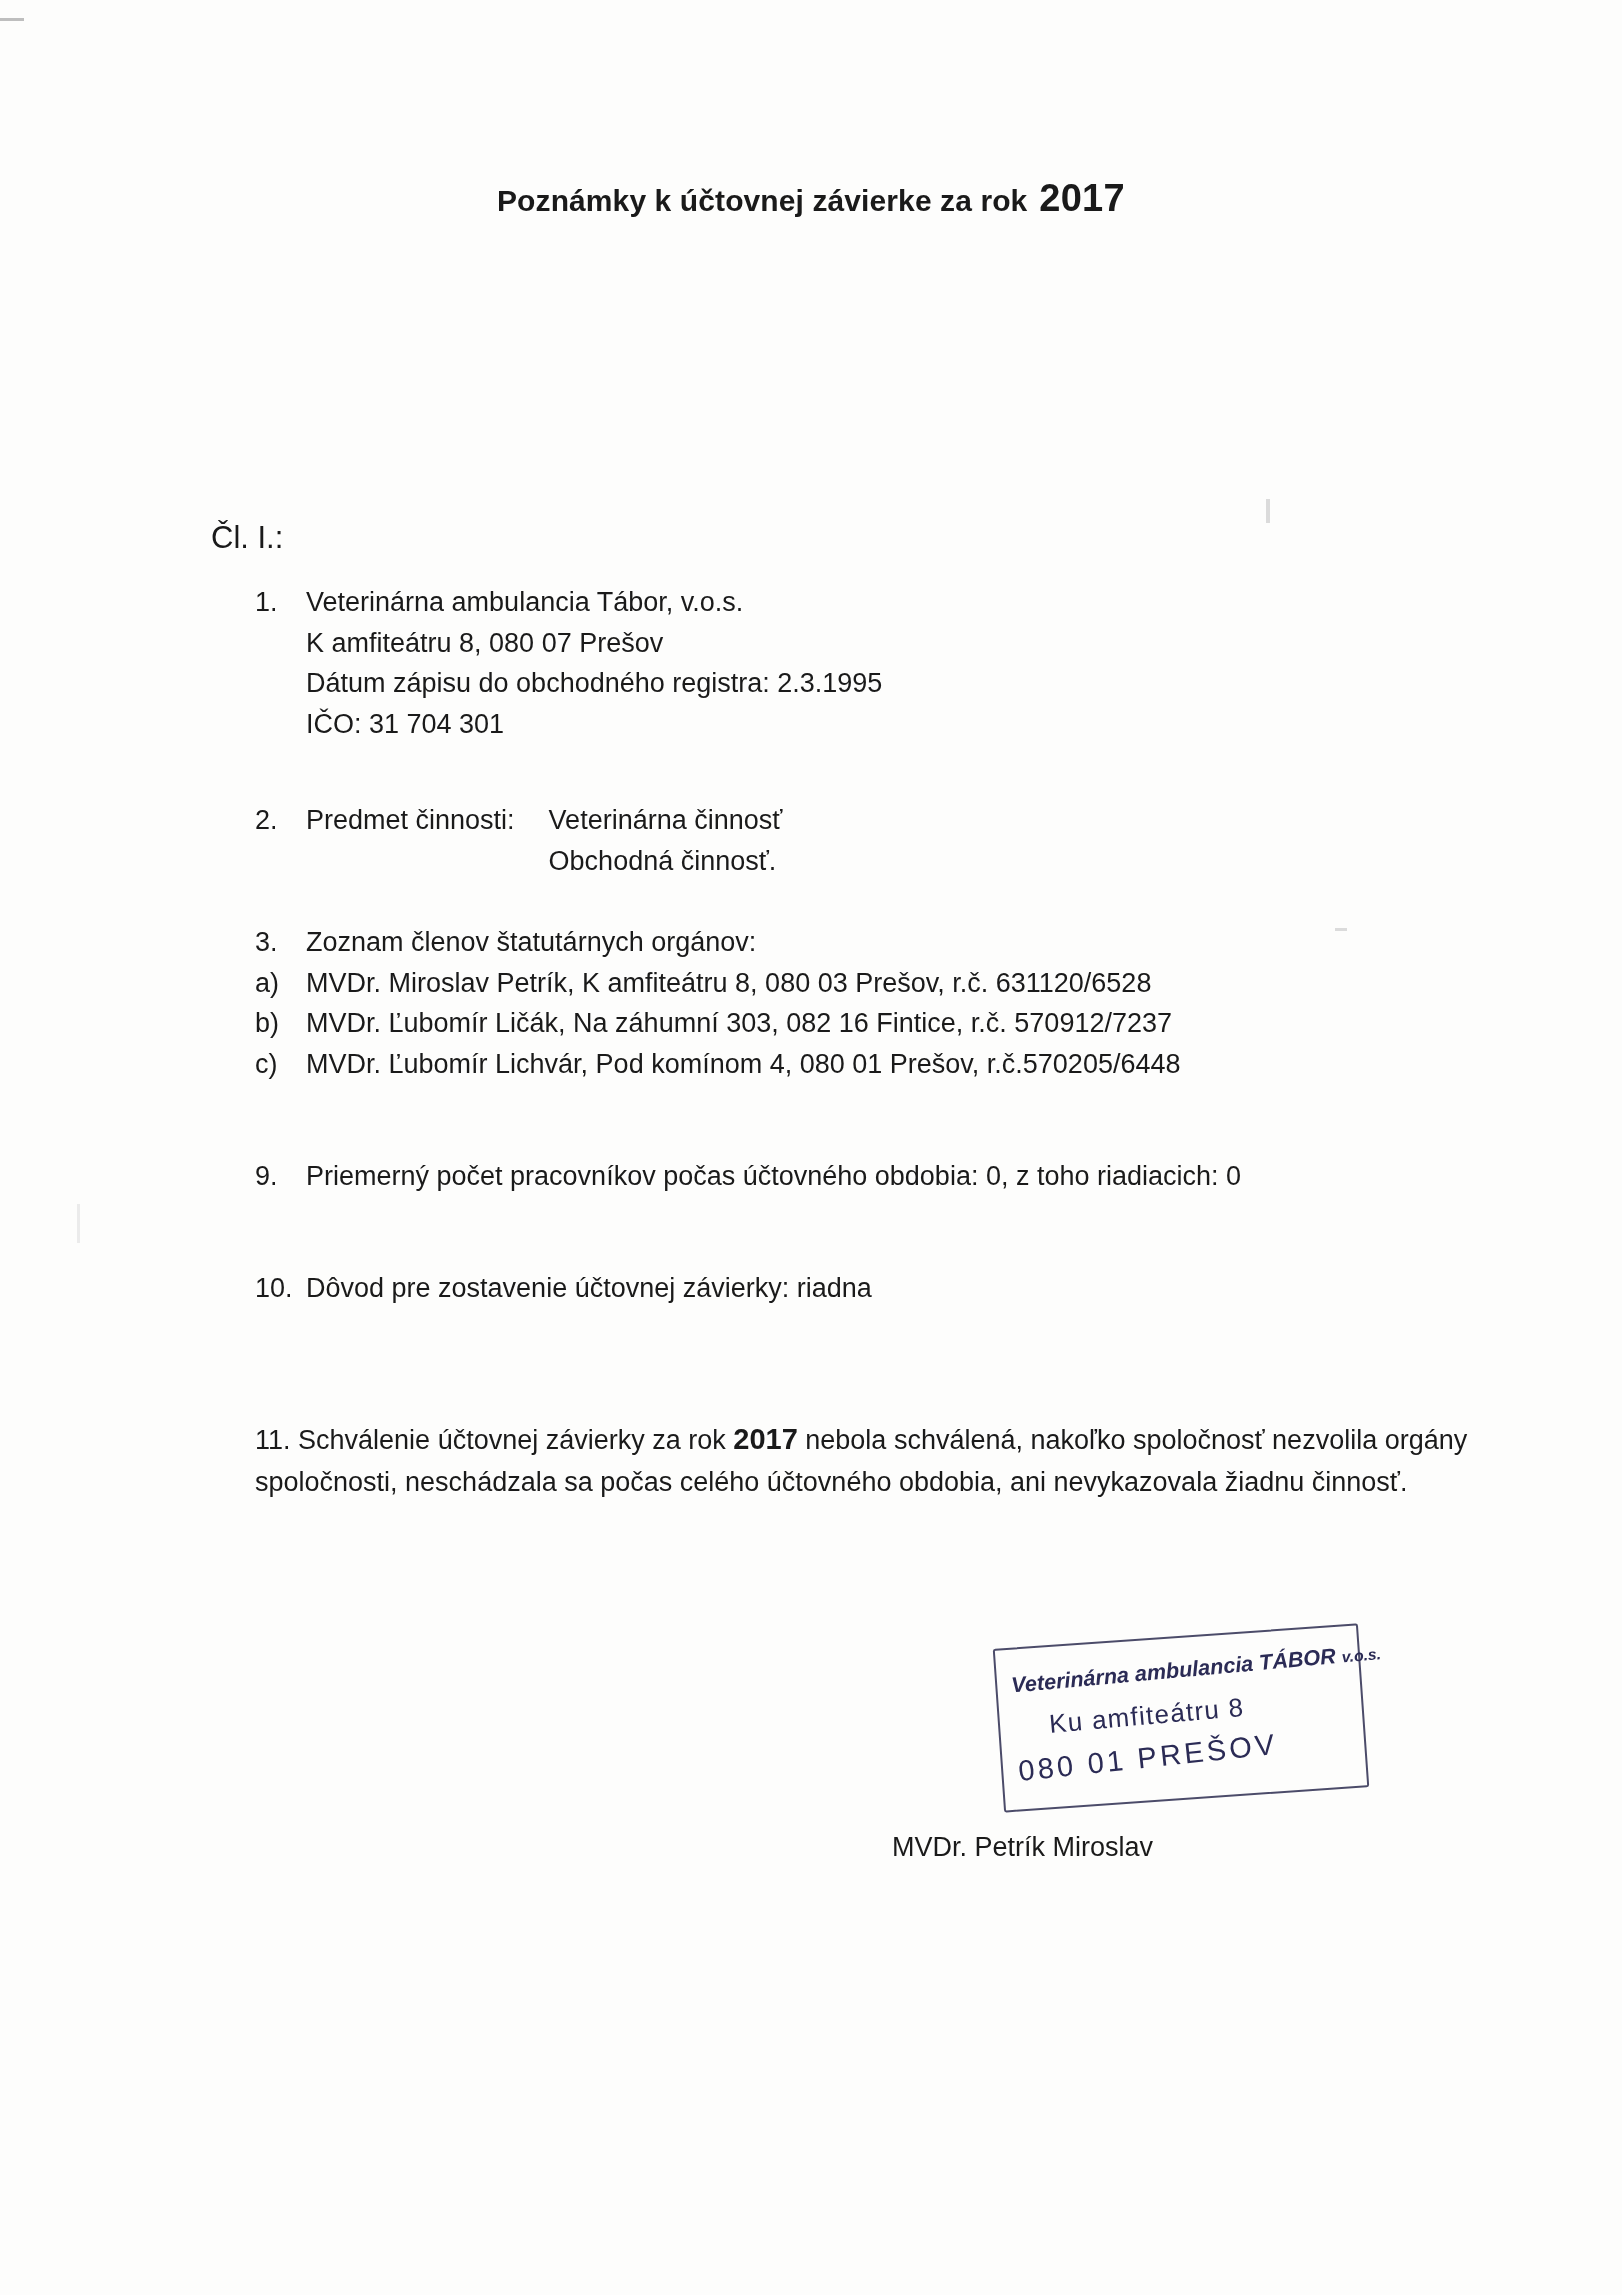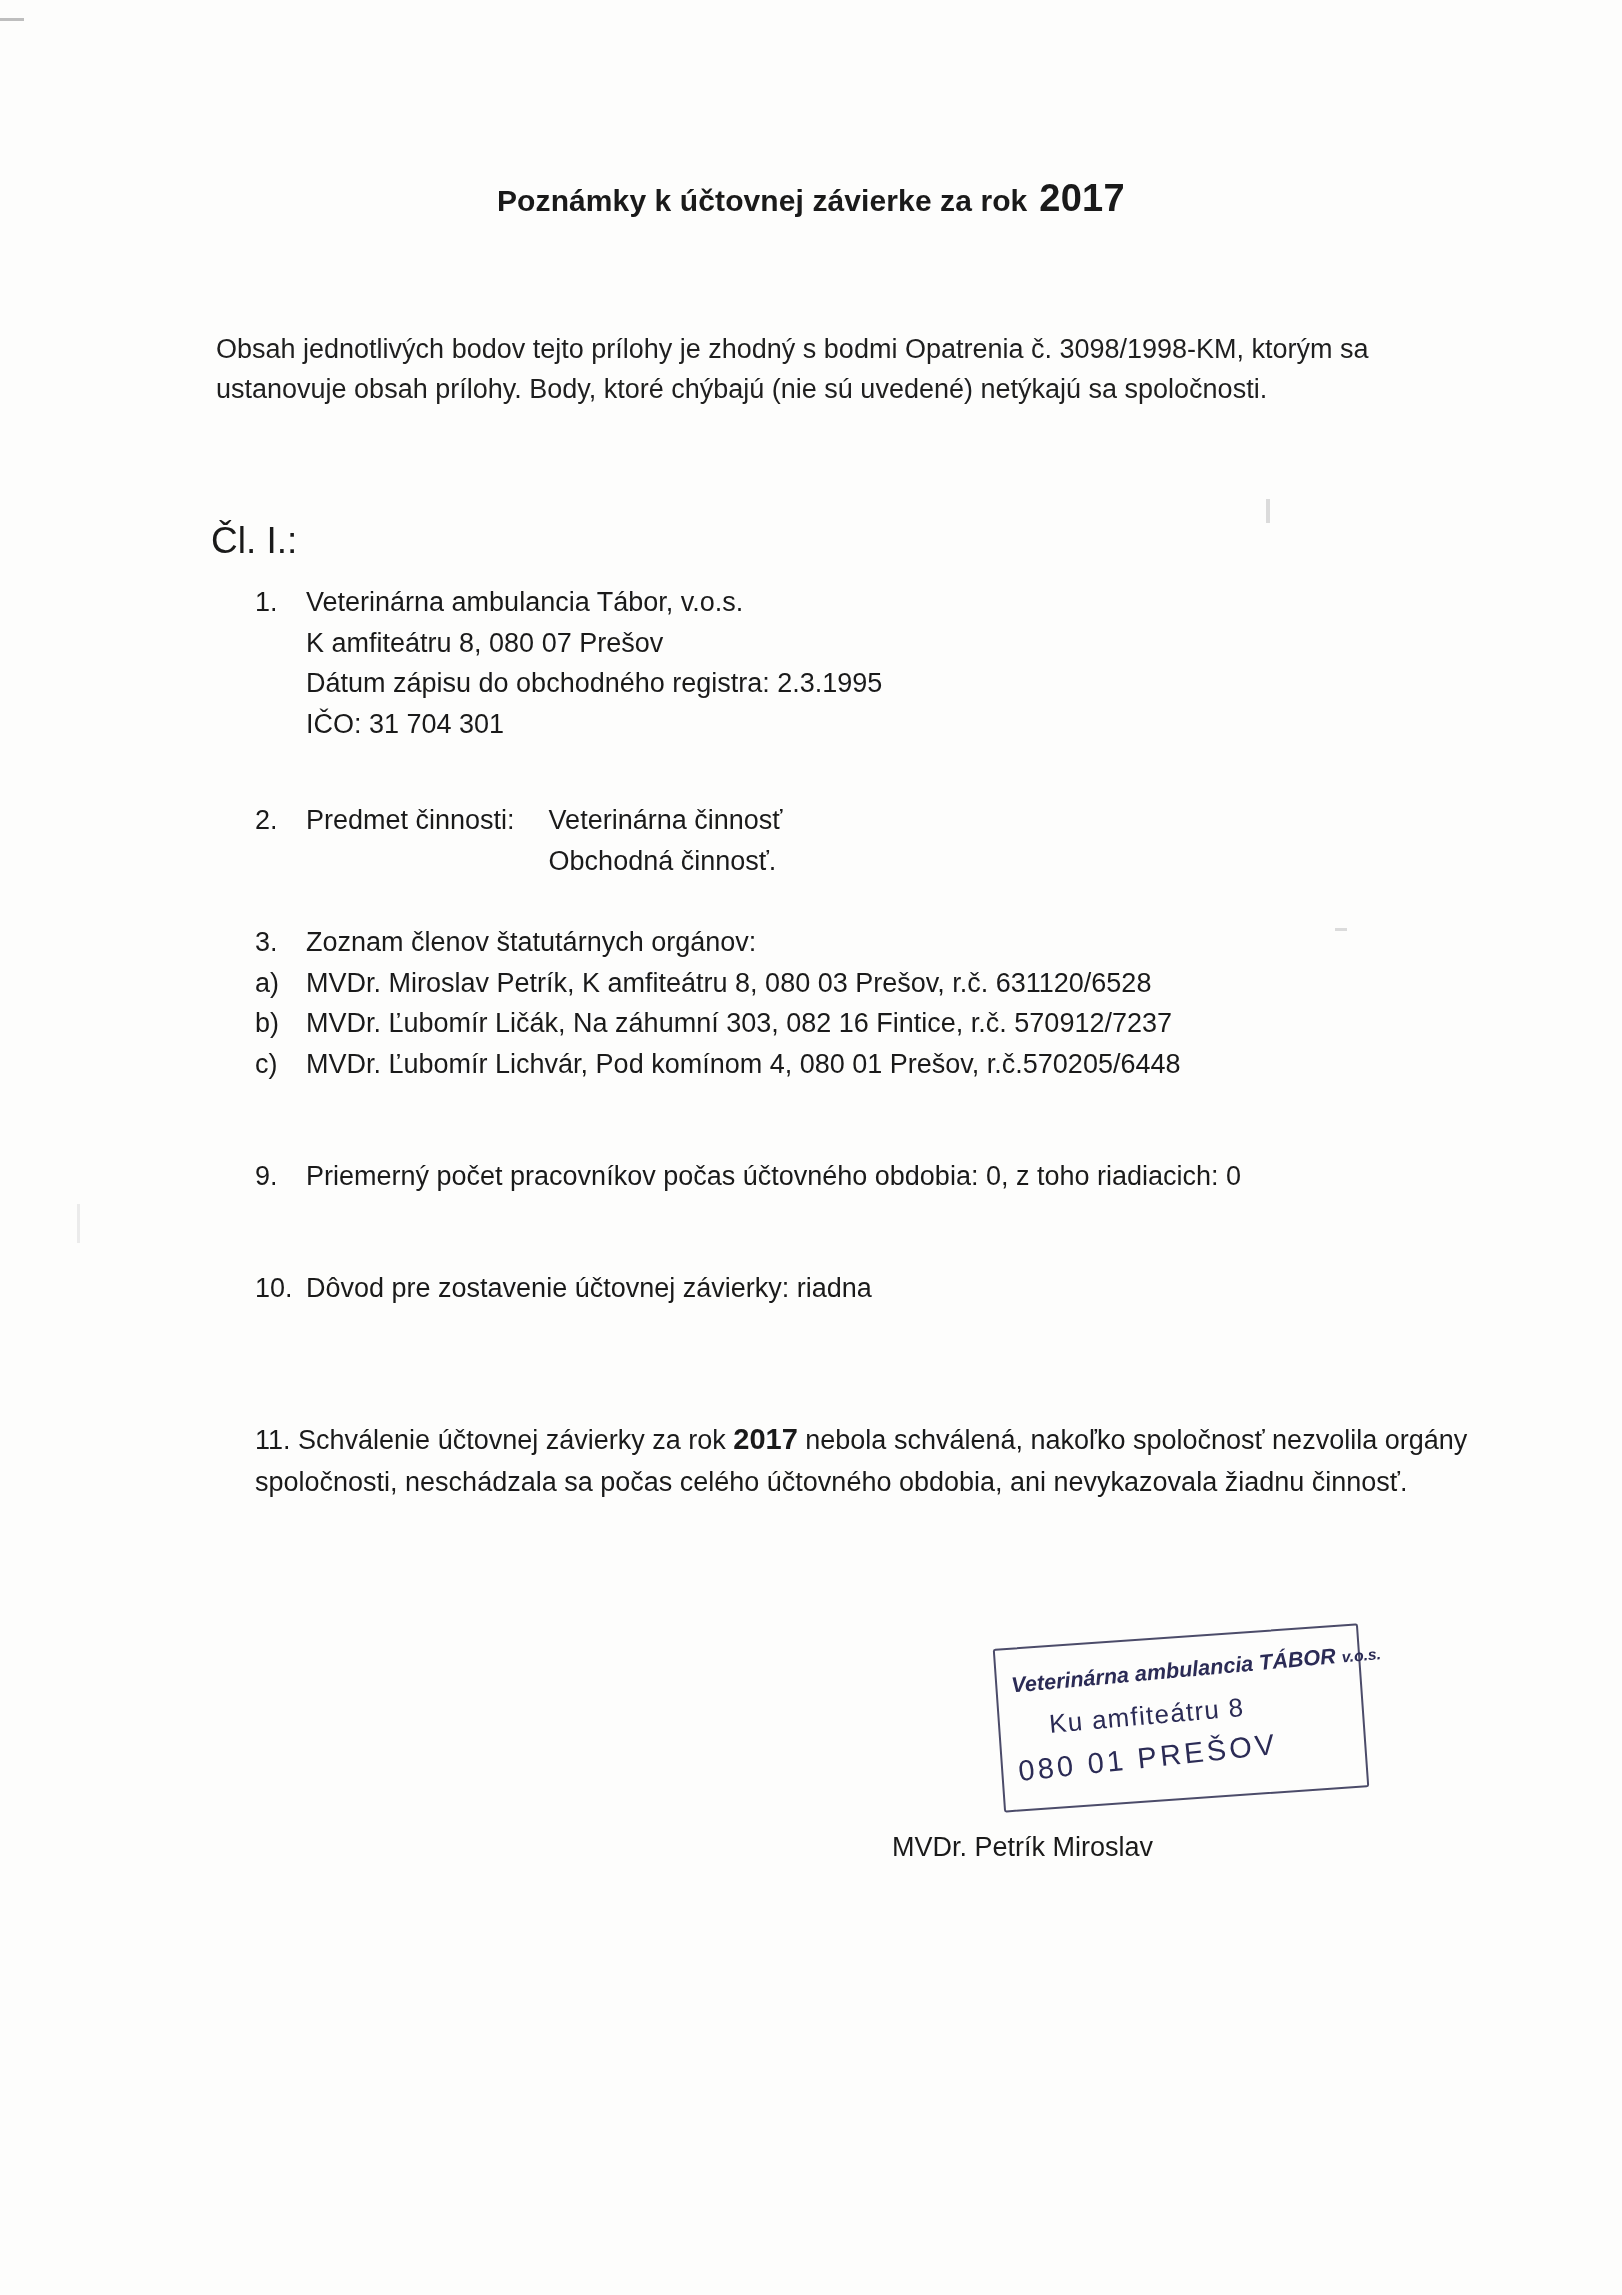--- a/index.html
+++ b/index.html
@@ -196,7 +196,6 @@
       <span>Poznámky k účtovnej závierke za rok</span><span class="year">2017</span>
     </div>
 
-    <div class="para intro">Obsah jednotlivých bodov tejto prílohy je zhodný s bodmi Opatrenia č. 3098/1998-KM, ktorým sa ustanovuje obsah prílohy. Body, ktoré chýbajú (nie sú uvedené) netýkajú sa spoločnosti.</div>
 
     <div class="section-label">Čl. I.:</div>
 

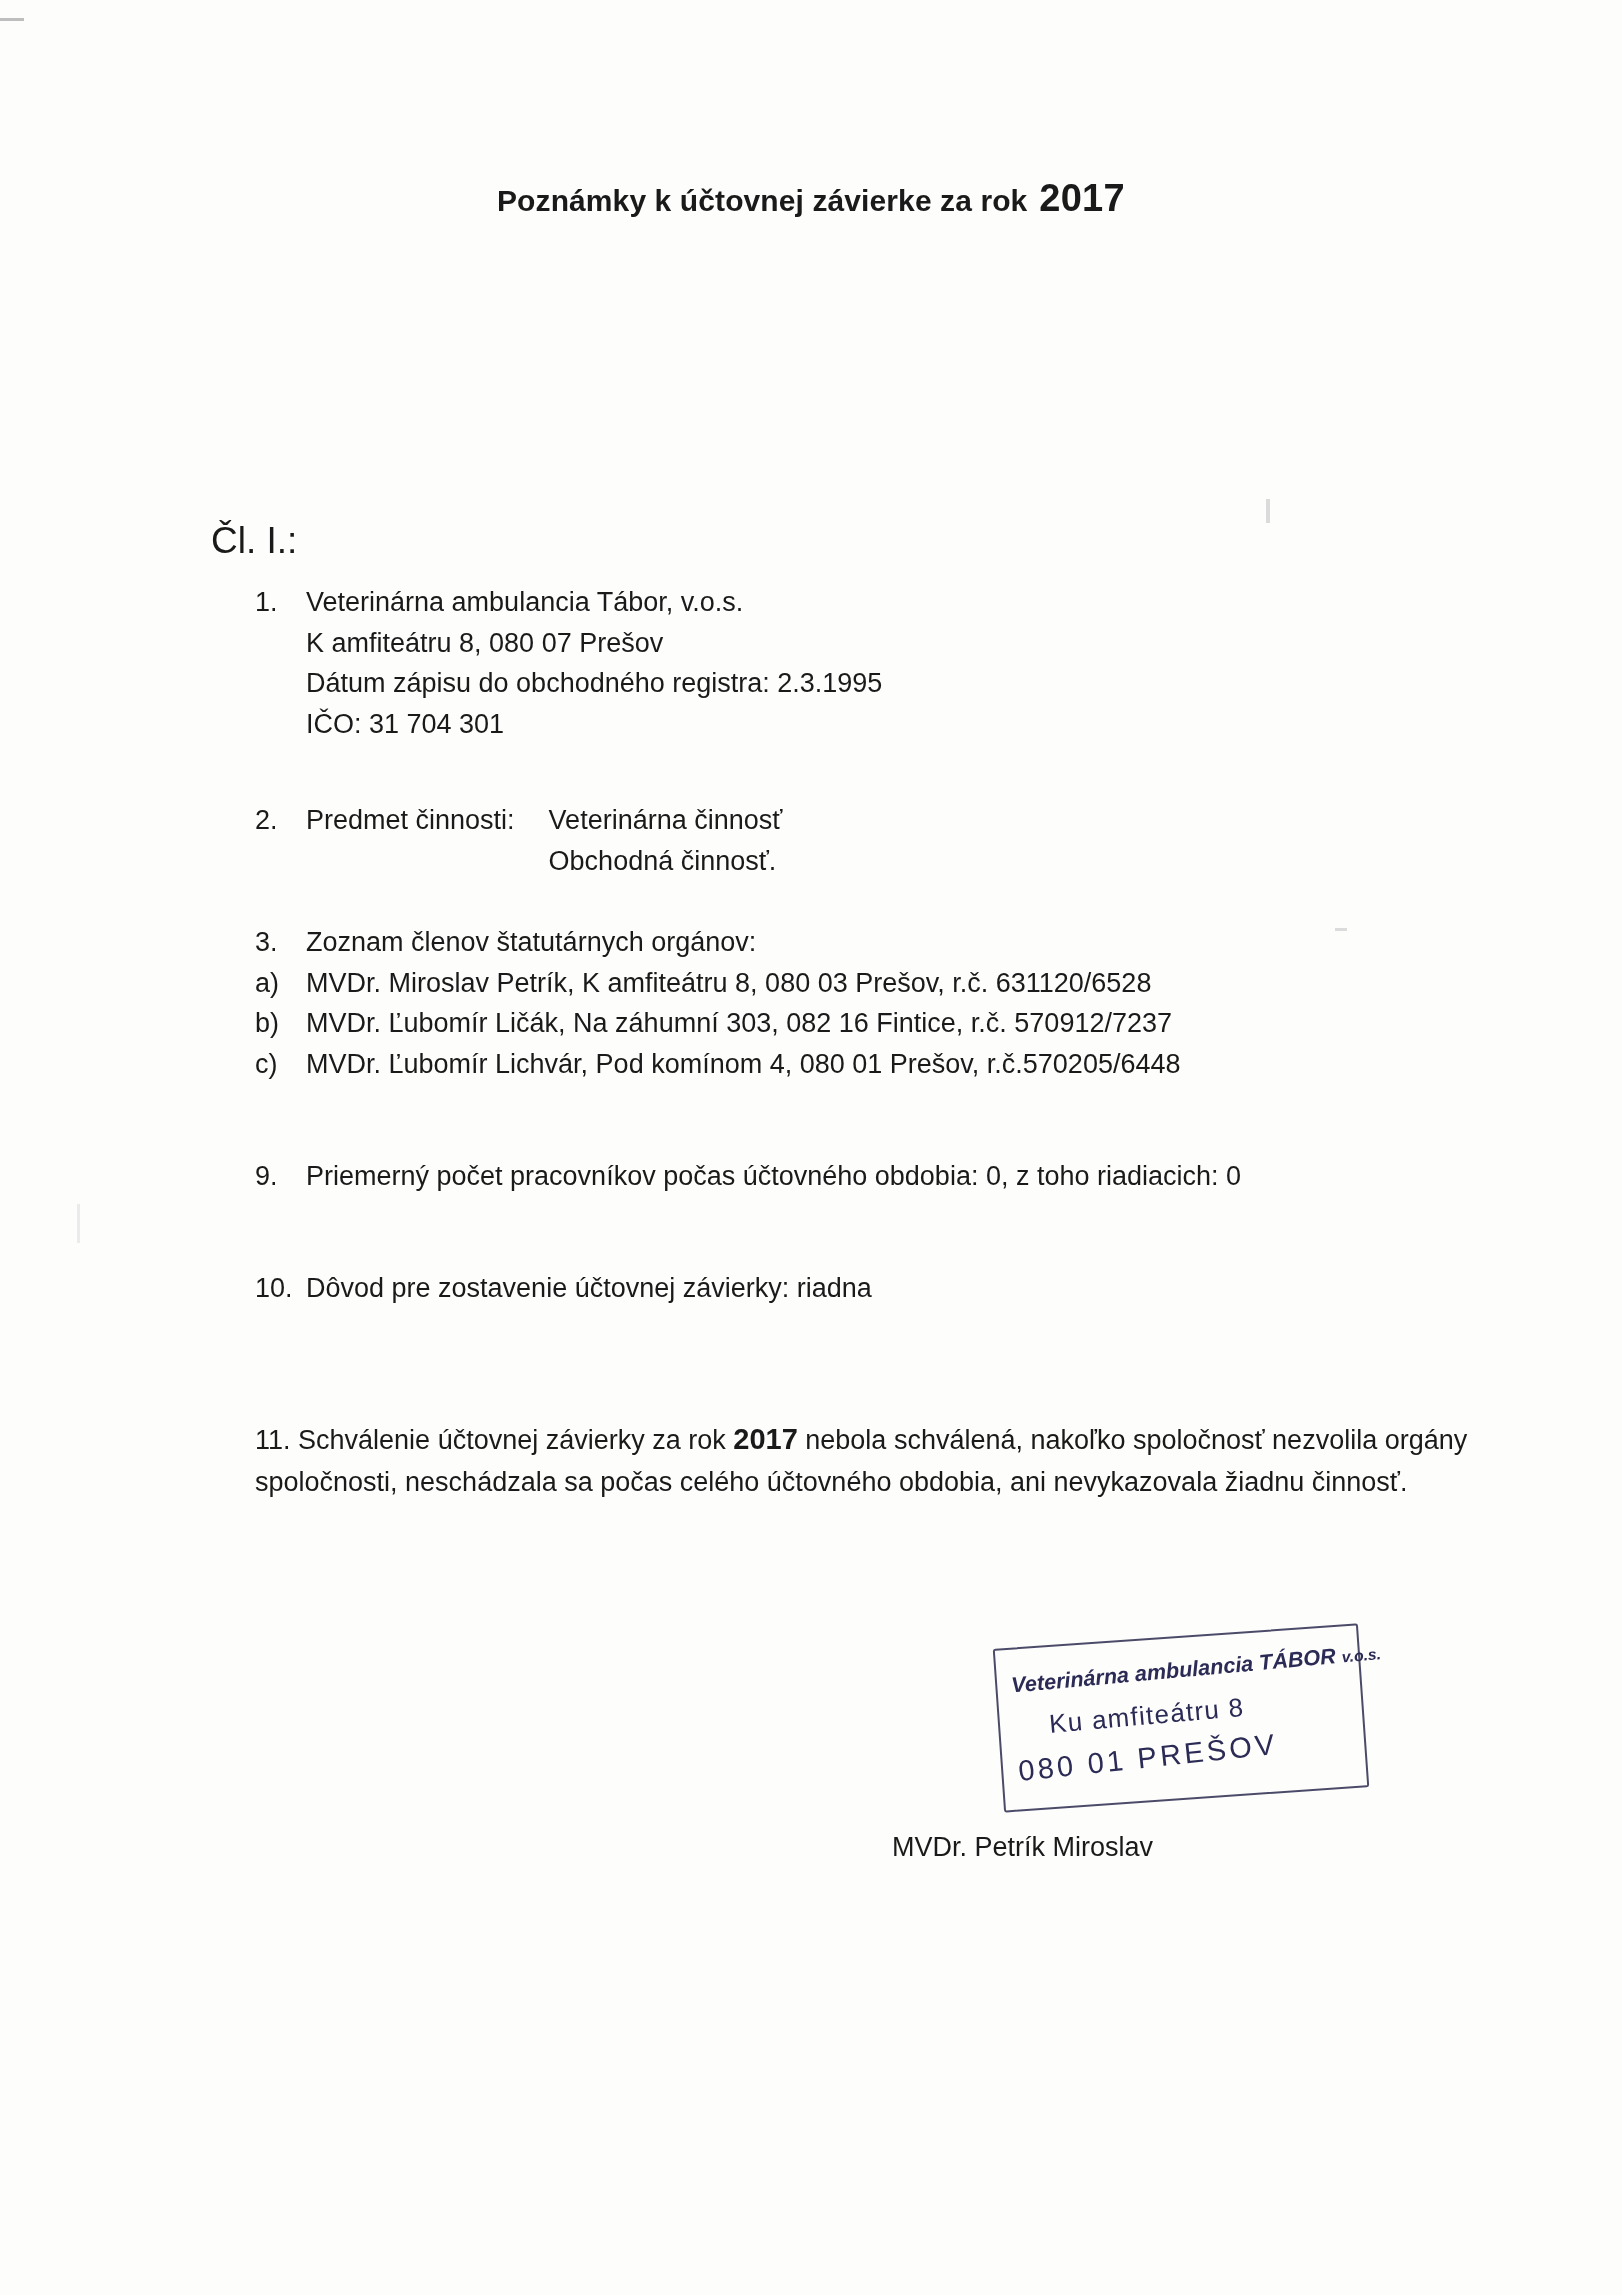--- a/index.html
+++ b/index.html
@@ -70,7 +70,7 @@
     position: absolute;
     left: 211px;
     top: 520px;
-    font-size: 37px;
+    font-size: 31px;
     text-align: center;
   }
   .list {

